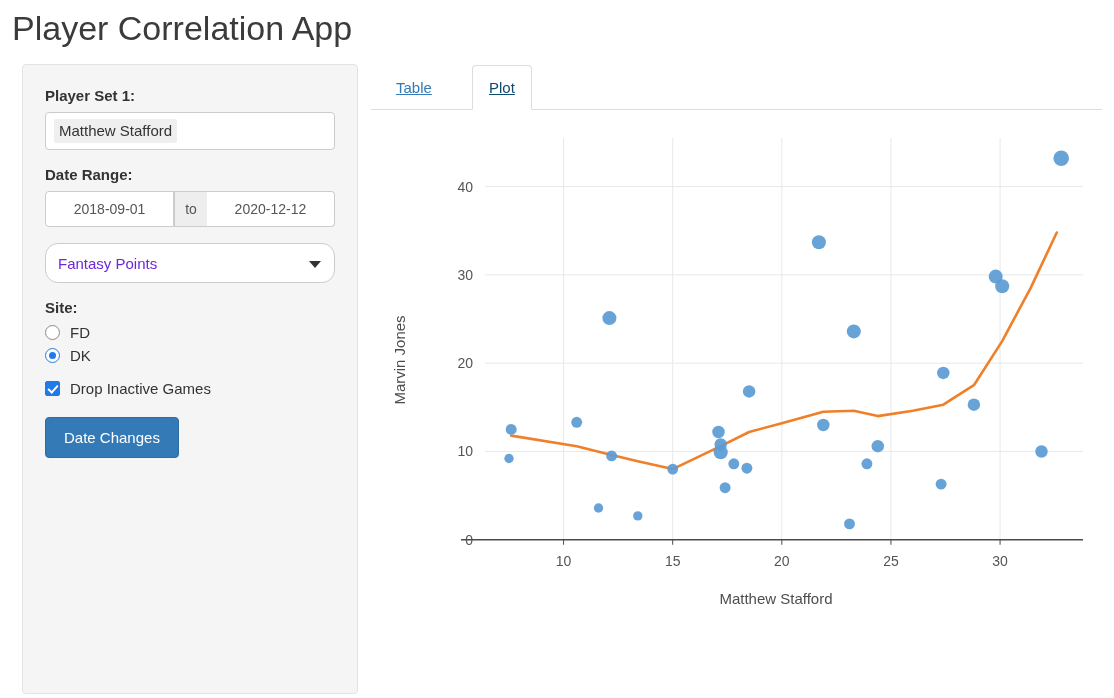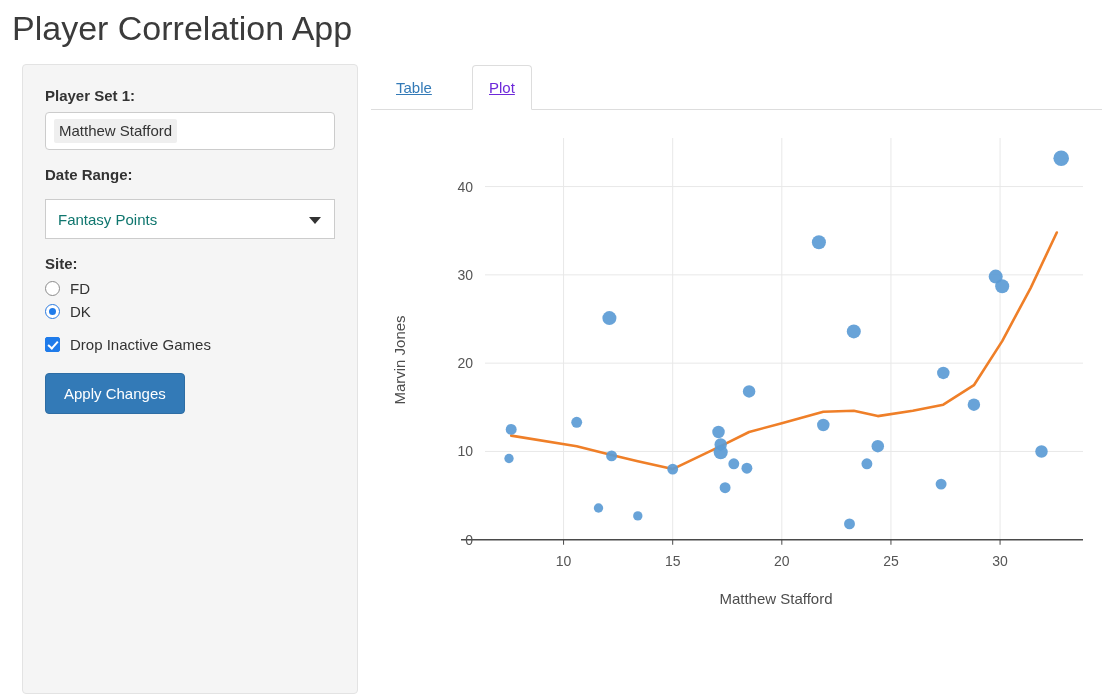--- a/index.html
+++ b/index.html
@@ -232,7 +232,7 @@
   .tab.inactive { left: 8px; color: #337ab7; }
   .tab.active {
     left: 101px;
-    color: #6d28d9;
+    color: #0c4a6e;
     background: #ffffff;
     border-color: #dddddd;
     border-bottom-color: #ffffff;

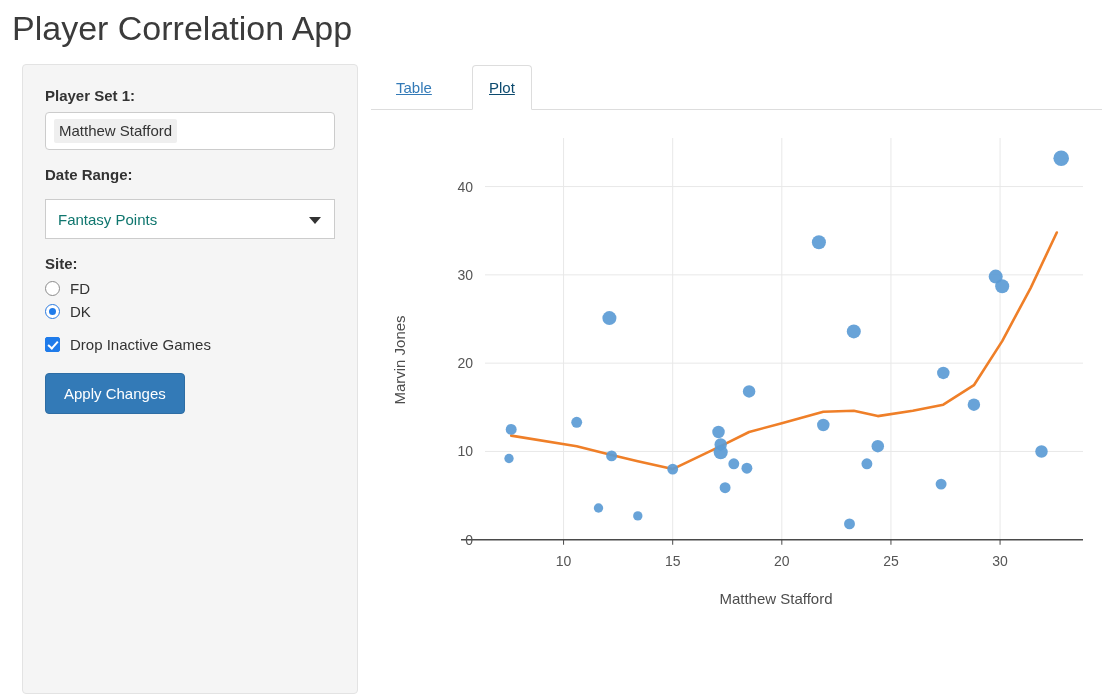--- a/index.html
+++ b/index.html
@@ -277,6 +277,11 @@
 
     <div class="group">
       <label class="field-label">Date Range:</label>
+      <div class="date-range">
+        <div class="date-input">2018-09-01</div>
+        <div class="date-sep">to</div>
+        <div class="date-input right">2020-12-12</div>
+      </div>
     </div>
 
     <div class="group">

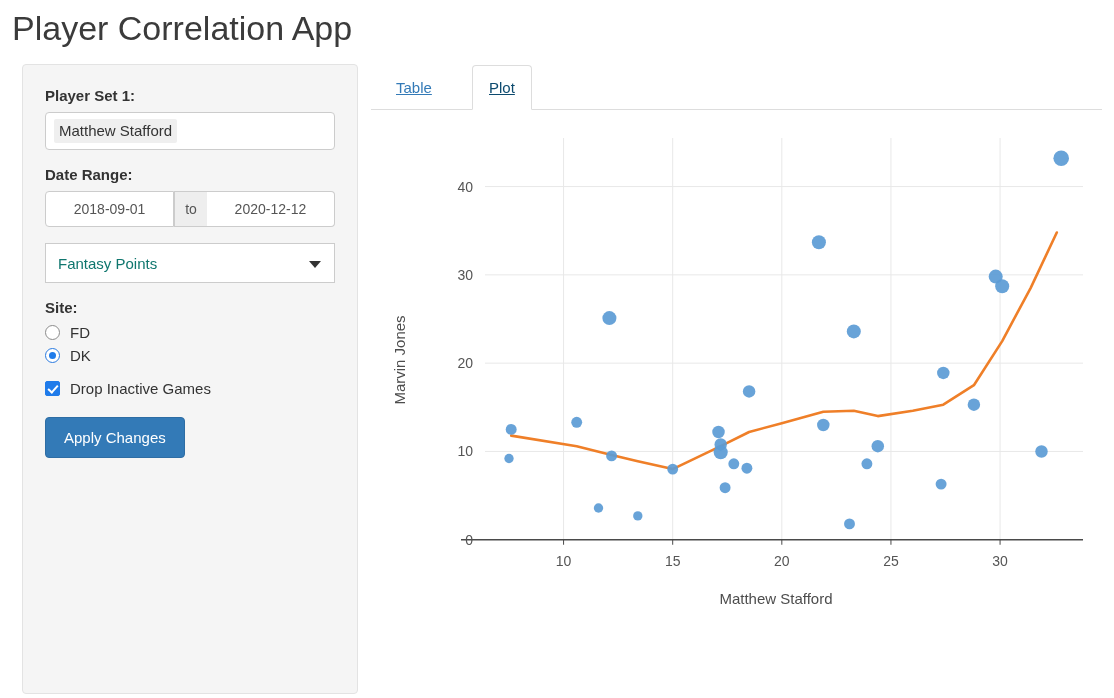--- a/index.html
+++ b/index.html
@@ -122,12 +122,12 @@
     height: 100%;
     background: #ffffff;
     border: 1px solid #cccccc;
-    border-radius: 0;
+    border-radius: 13px;
     display: flex;
     align-items: center;
     padding: 16px 12px;
     font-size: 15px;
-    color: #0f766e;
+    color: #6d28d9;
     cursor: pointer;
   }
   .caret {

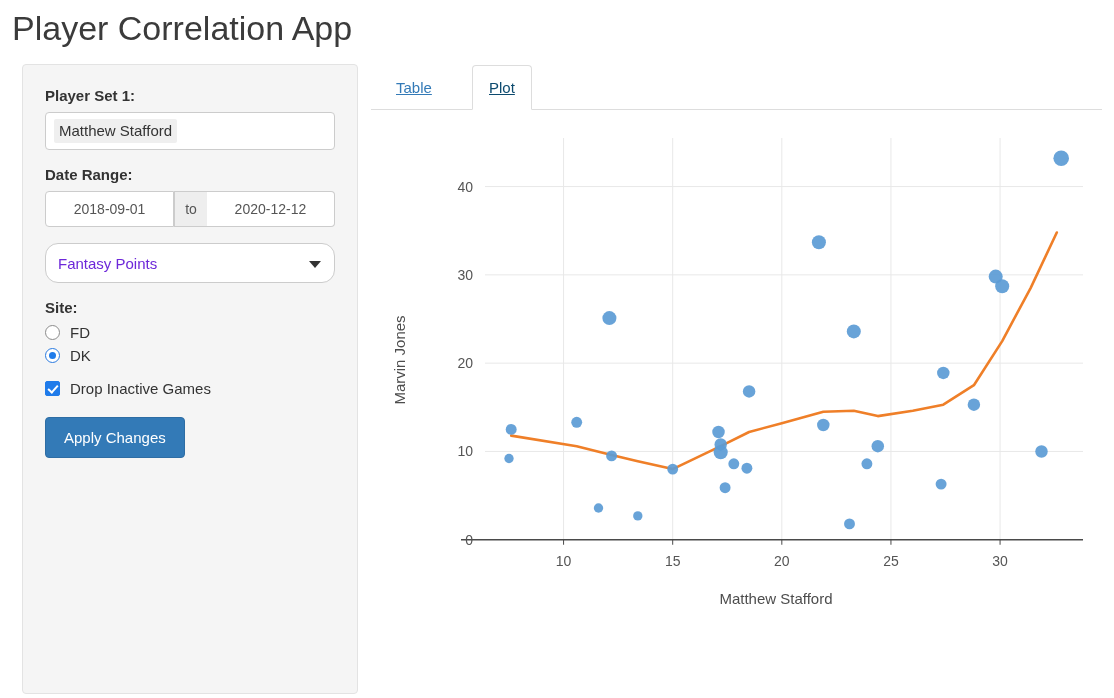--- a/index.html
+++ b/index.html
@@ -308,7 +308,7 @@
       <span>Drop Inactive Games</span>
     </div>
 
-    <button class="apply-btn">Apply Changes</button>
+    <button class="apply-btn">Date Changes</button>
   </div>
 
   <div class="tabs">

